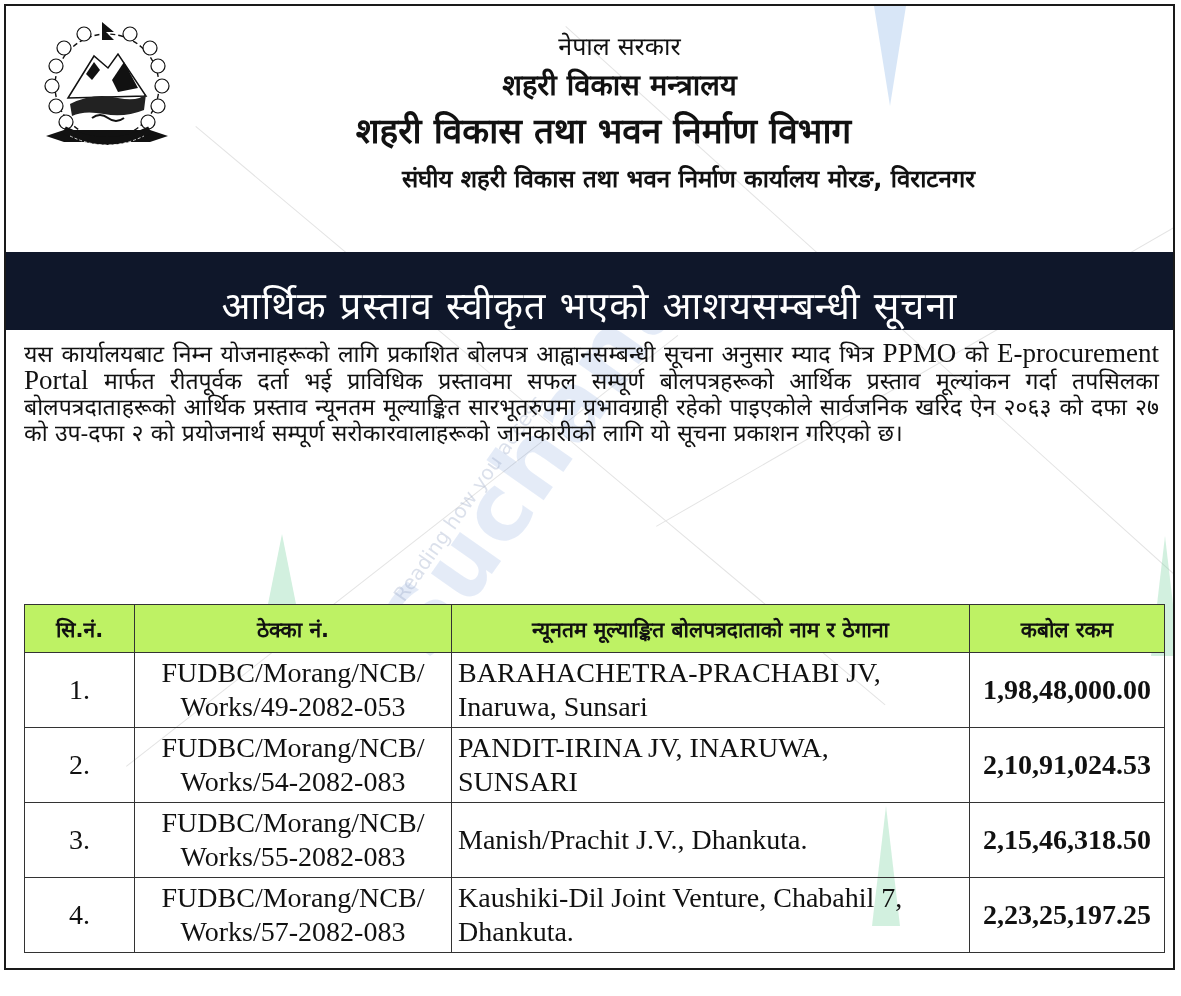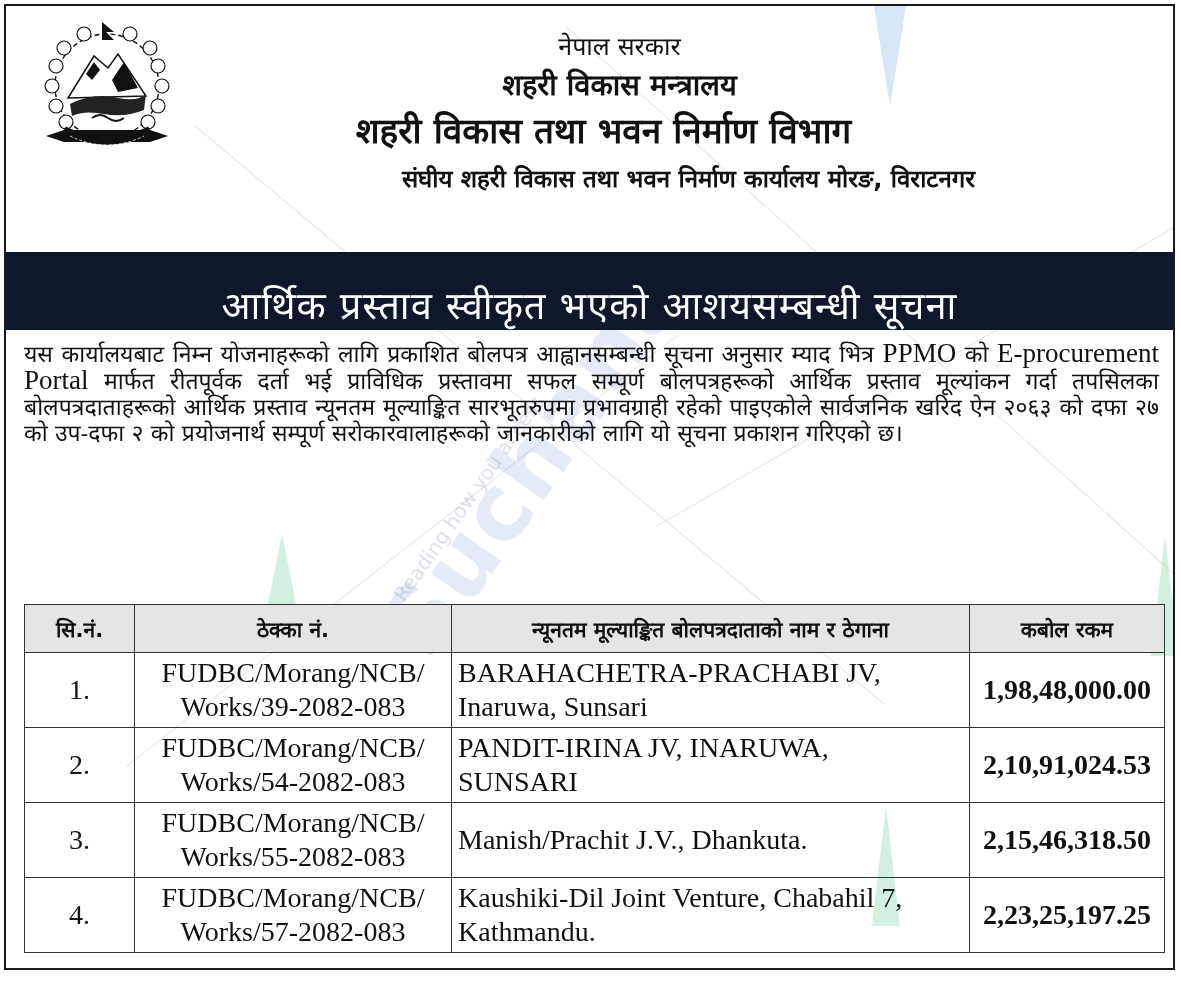--- a/index.html
+++ b/index.html
@@ -60,7 +60,7 @@
     }
     table.awards th, table.awards td { border: 1.5px solid #333; }
     table.awards th {
-      background: #e5e5e5; height: 48px; font-size: 21px; font-weight: bold;
+      background: #bef264; height: 48px; font-size: 21px; font-weight: bold;
       text-align: center; vertical-align: middle; font-family: "DejaVu Sans", sans-serif;
     }
     table.awards td {

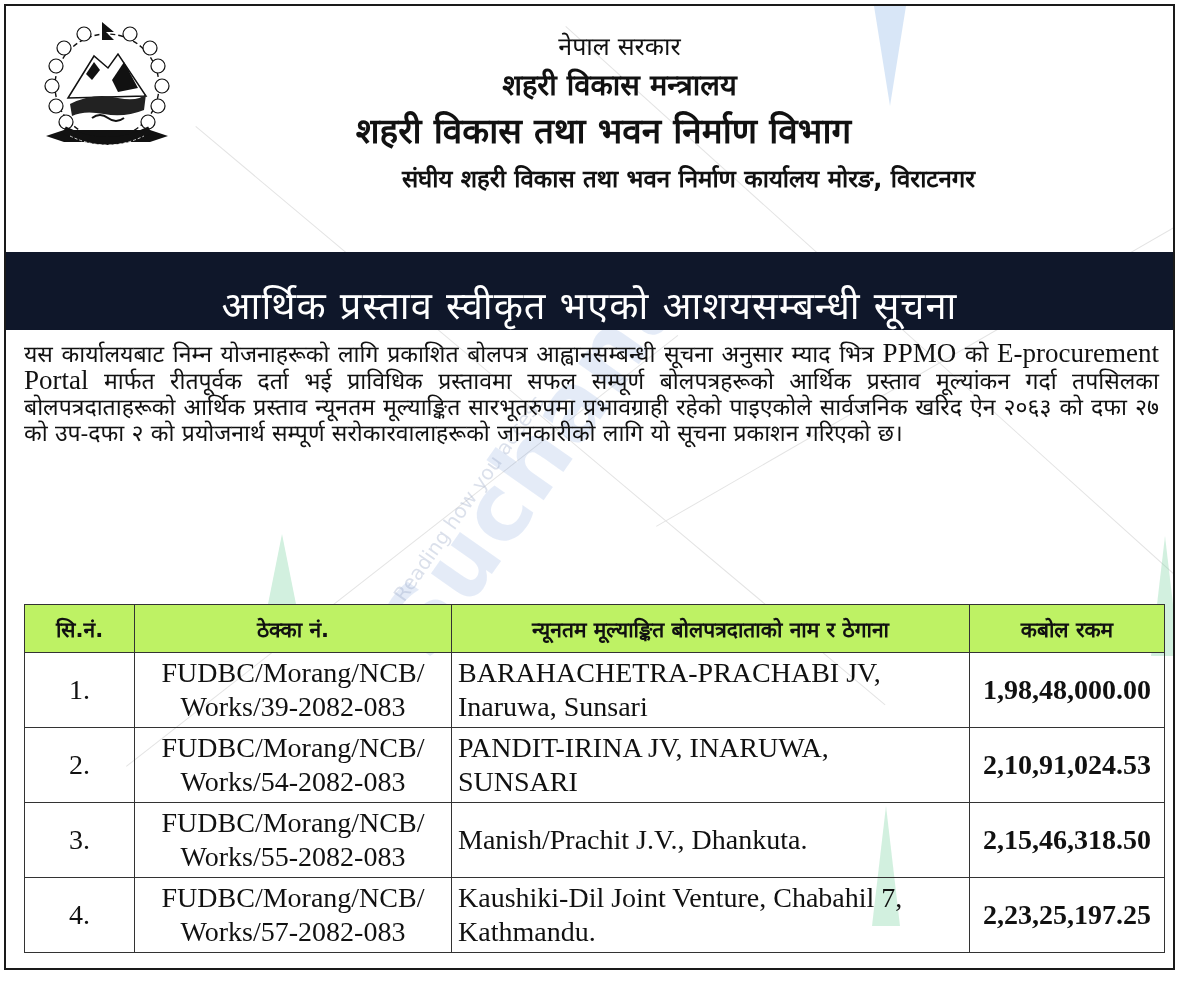--- a/index.html
+++ b/index.html
@@ -156,7 +156,7 @@
         <td class="sn">1.</td>
         <td class="contract">
           <div>FUDBC/Morang/NCB/</div>
-          <div>Works/39-2082-083</div>
+          <div>Works/49-2082-053</div>
         </td>
         <td class="bidder">
           <div>BARAHACHETRA-PRACHABI JV,</div>

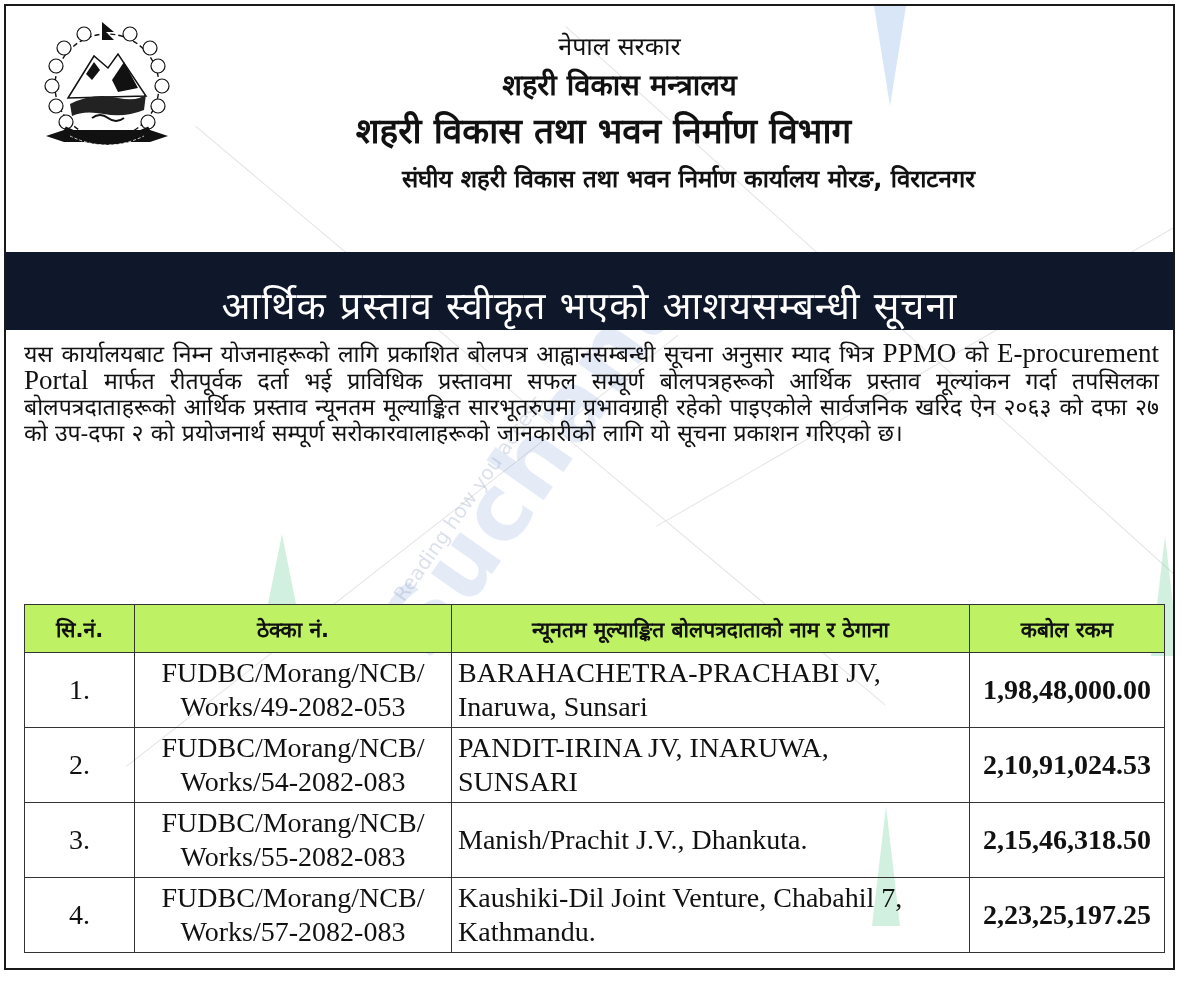--- a/index.html
+++ b/index.html
@@ -195,7 +195,7 @@
         </td>
         <td class="bidder">
           <div>Kaushiki-Dil Joint Venture, Chabahil 7,</div>
-          <div>Kathmandu.</div>
+          <div>Dhankuta.</div>
         </td>
         <td class="amount">2,23,25,197.25</td>
       </tr>

